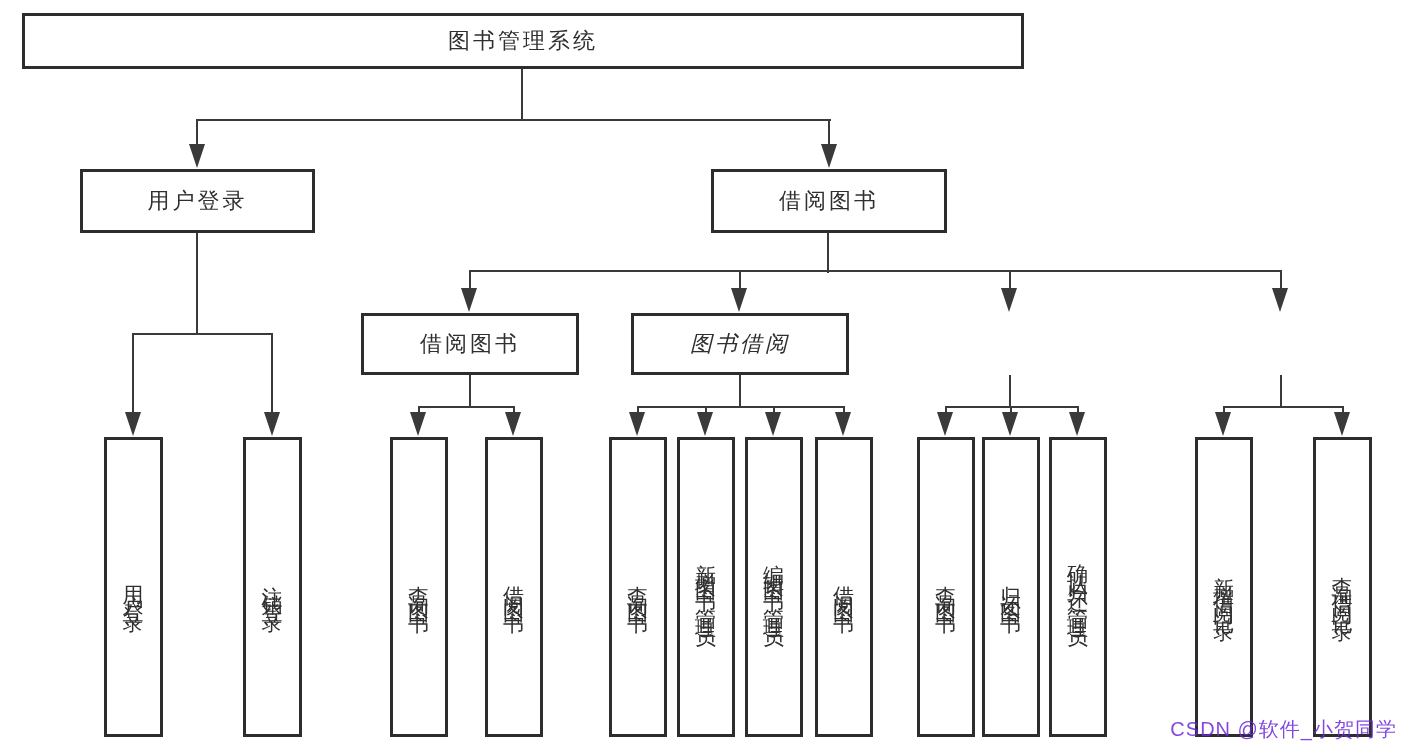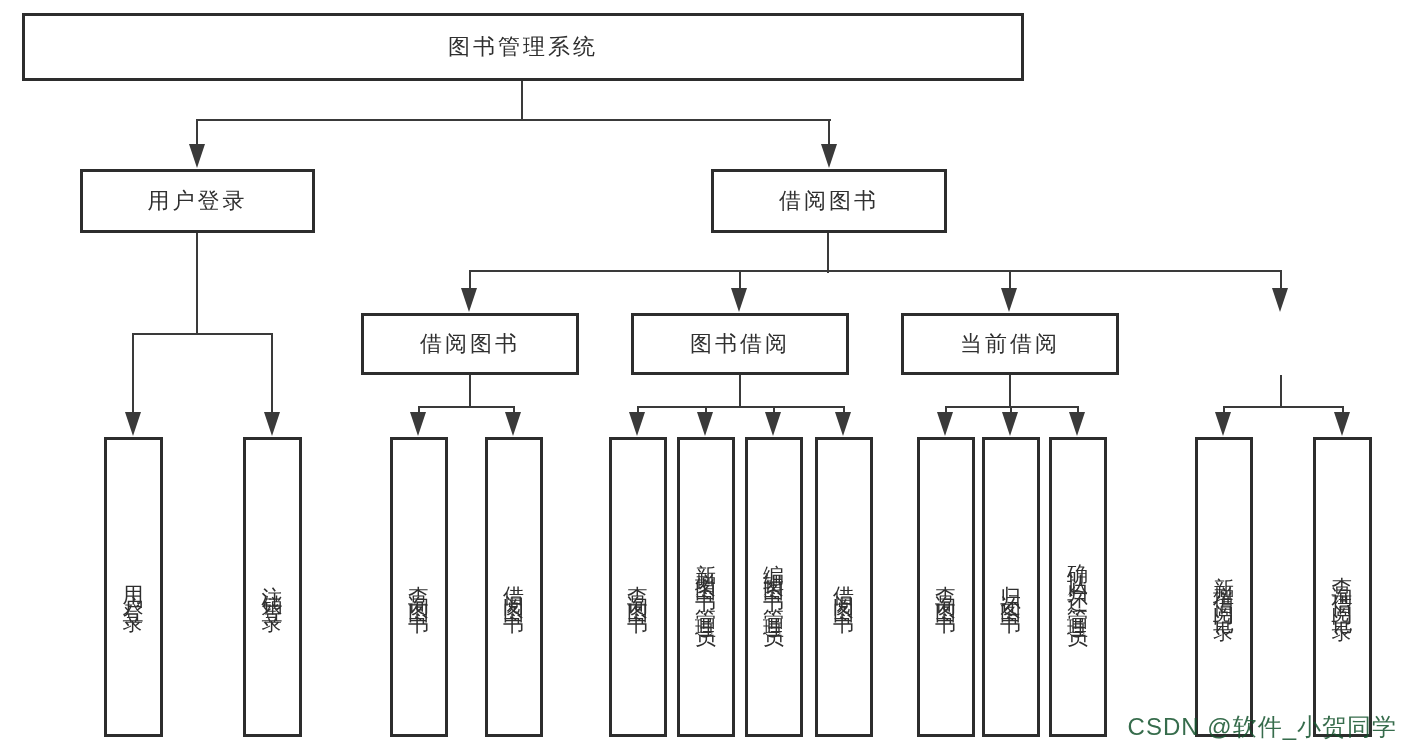--- a/index.html
+++ b/index.html
@@ -35,7 +35,7 @@
 
 <div class="canvas">
 
-  <div class="node" style="left:22px;top:13px;width:1002px;height:68px;">
+  <div class="node" style="left:22px;top:13px;width:1002px;height:56px;">
     <span class="node-label">图书管理系统</span>
   </div>
 

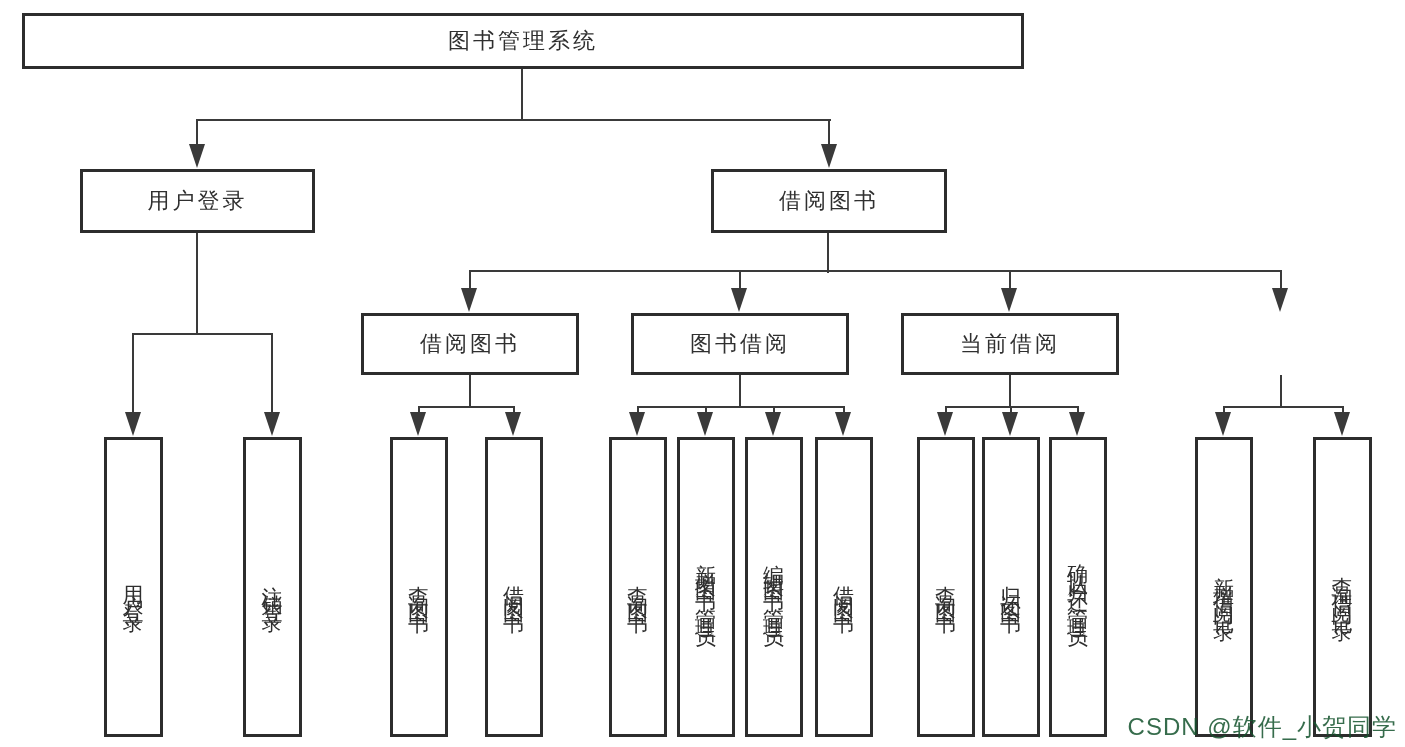--- a/index.html
+++ b/index.html
@@ -74,7 +74,7 @@
   <div class="node" style="left:361px;top:313px;width:218px;height:62px;">
     <span class="node-label">借阅图书</span>
   </div>
-  <div class="node" style="left:631px;top:313px;width:218px;height:62px;">
+  <div class="node" style="left:631px;top:313px;width:218px;height:62px;font-style:italic;">
     <span class="node-label">图书借阅</span>
   </div>
   <div class="node" style="left:901px;top:313px;width:218px;height:62px;">

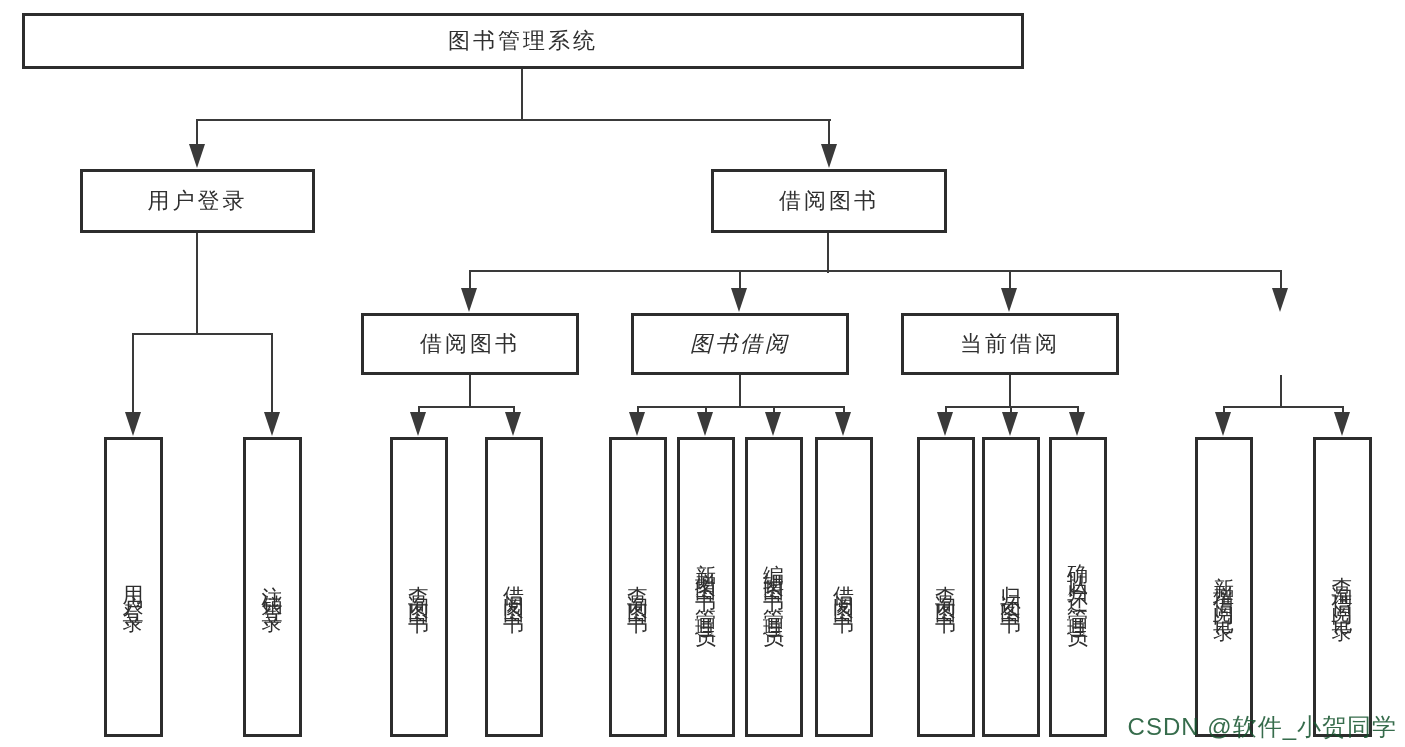--- a/index.html
+++ b/index.html
@@ -76,9 +76,6 @@
   </div>
   <div class="node" style="left:631px;top:313px;width:218px;height:62px;font-style:italic;">
     <span class="node-label">图书借阅</span>
-  </div>
-  <div class="node" style="left:901px;top:313px;width:218px;height:62px;">
-    <span class="node-label">当前借阅</span>
   </div>
 
   <div class="vline" style="left:469px;top:375px;height:33px;"></div>

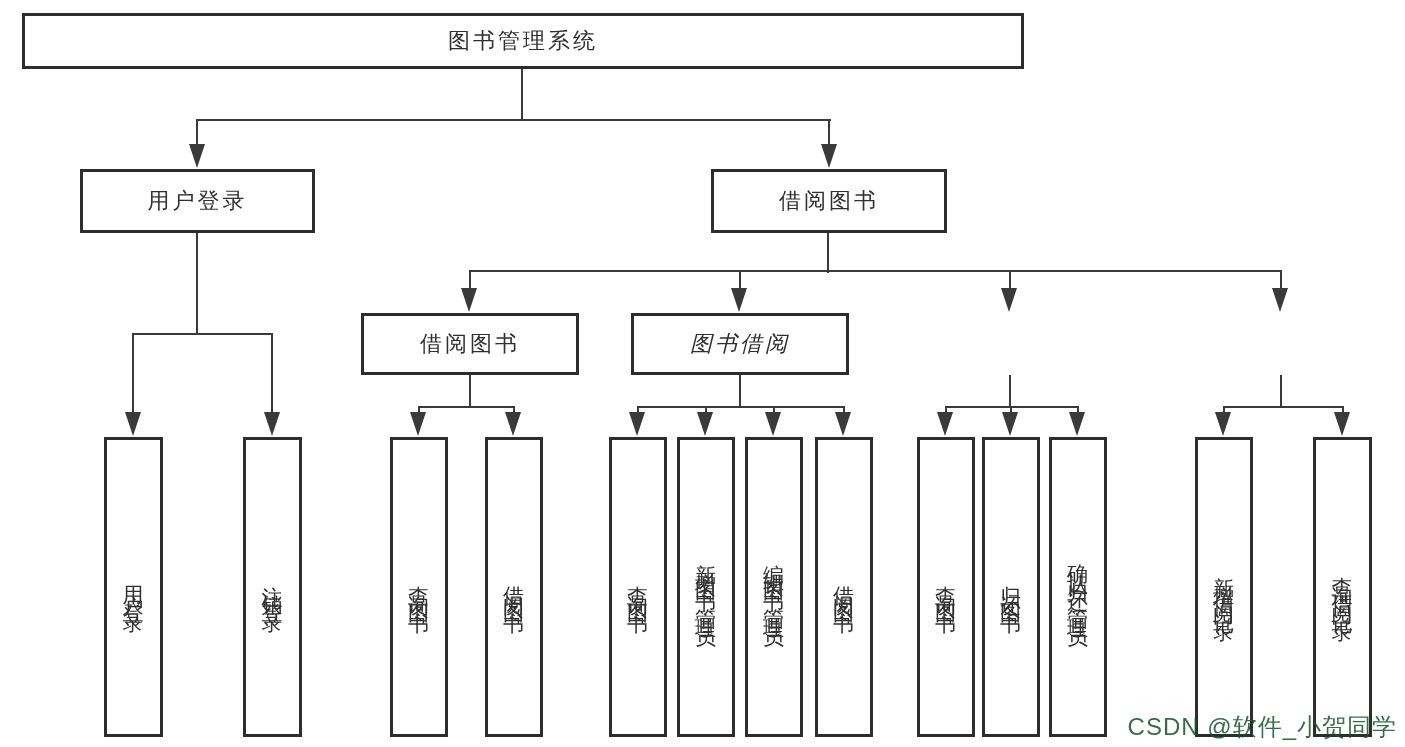--- a/index.html
+++ b/index.html
@@ -26,7 +26,7 @@
     border-top:24px solid #3a3a3a;
   }
   .watermark{
-    position:absolute;right:8px;bottom:4px;font-size:24px;color:#14532d;
+    position:absolute;right:8px;bottom:4px;font-size:20px;color:#6d28d9;
     opacity:.85;z-index:5;letter-spacing:1px;white-space:nowrap;
   }
 </style>

